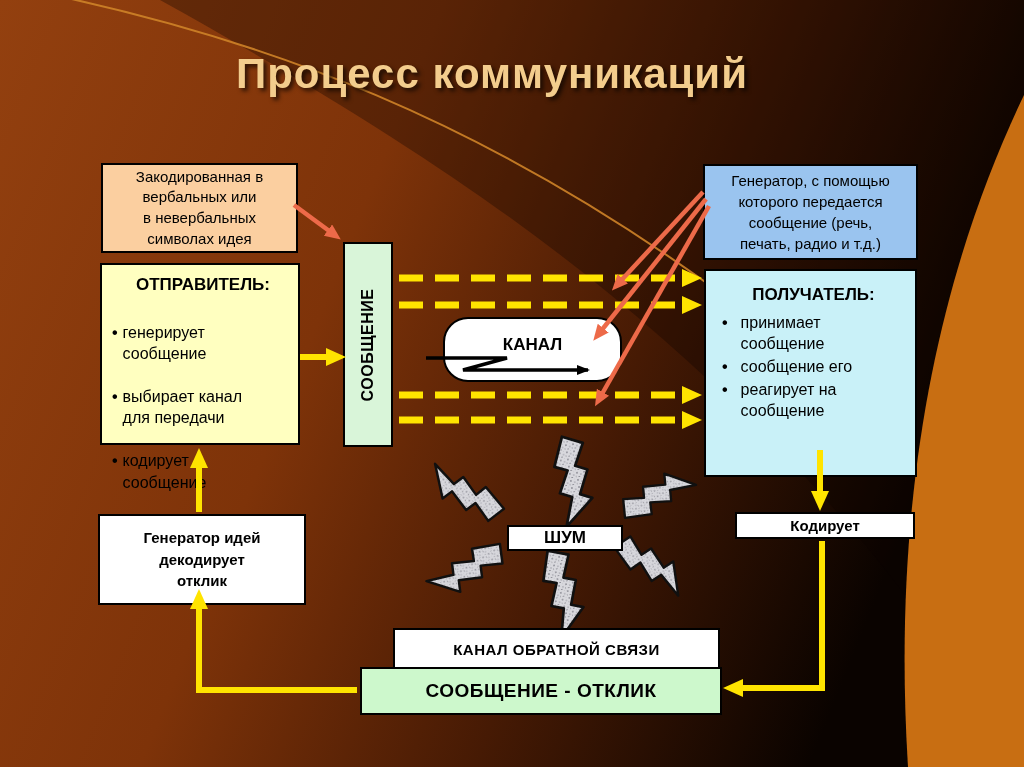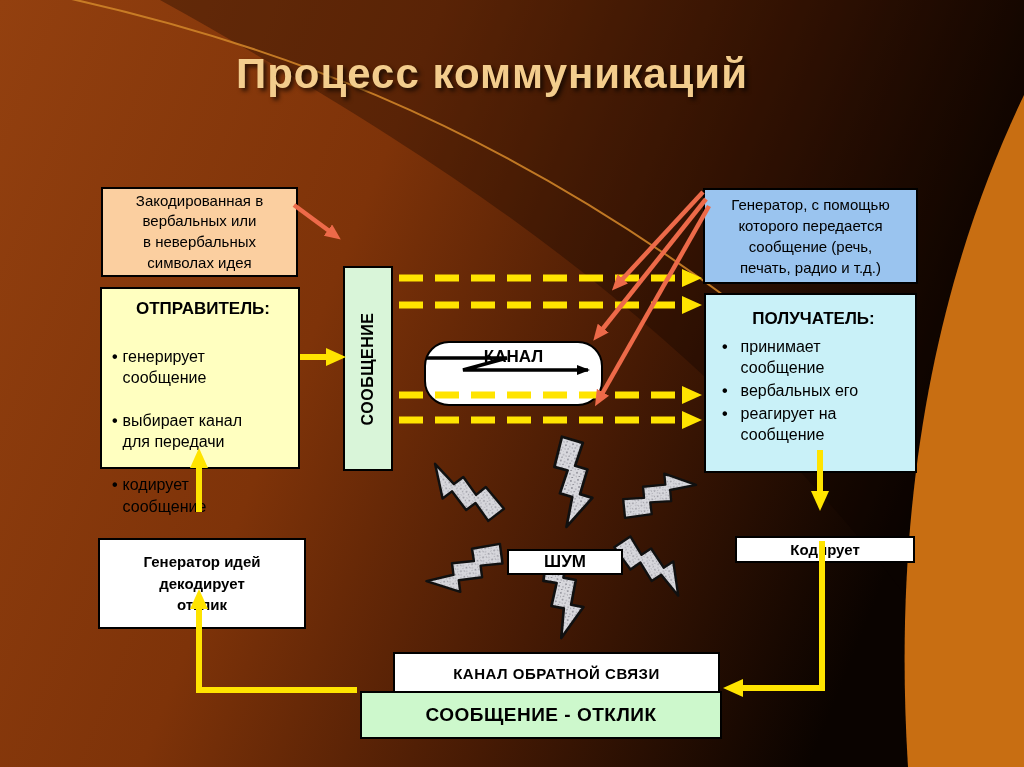--- a/index.html
+++ b/index.html
@@ -24,7 +24,6 @@
     border:2px solid #000; color:#000;
     display:flex; align-items:center; justify-content:center;
     text-align:center;
-    margin-top:24px;
   }
   .pre { white-space:pre-line; }
 

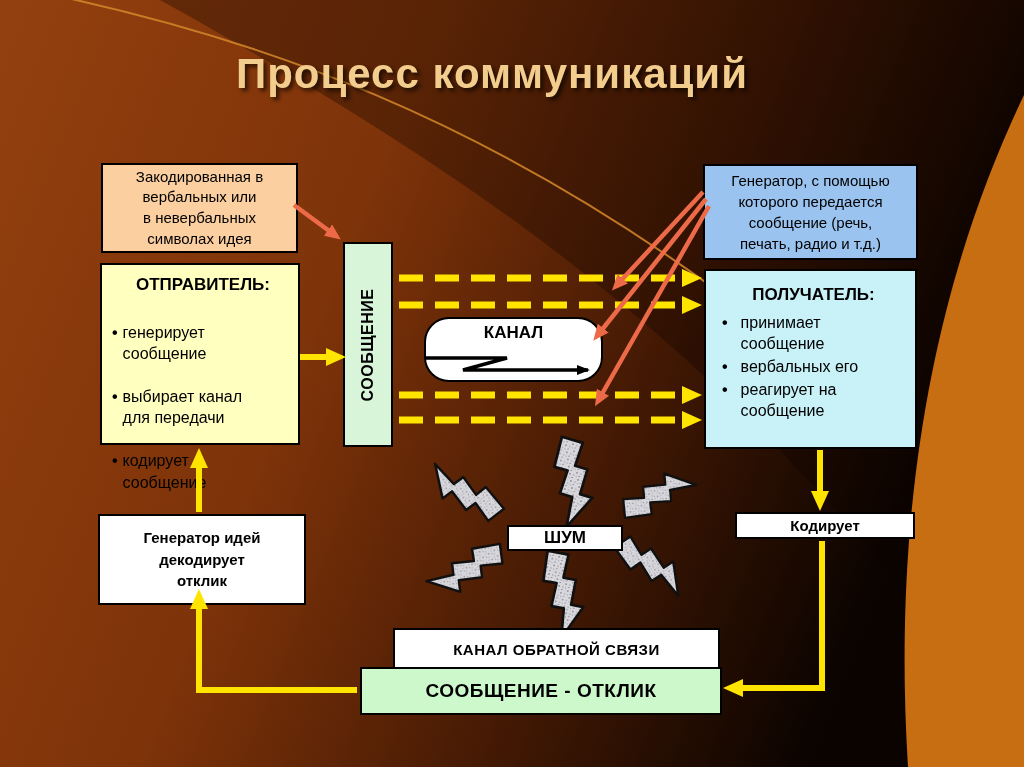--- a/index.html
+++ b/index.html
@@ -36,7 +36,7 @@
                background:var(--box-yellow,#FFFFC0);
                flex-direction:column; align-items:stretch; justify-content:flex-start;
                padding:10px 4px 4px 10px;gap:20px; }
-  .receiver  { left:704px; top:269px; width:213px; height:180px;
+  .receiver  { left:704px; top:269px; width:213px; height:208px;
                background:var(--box-cyan,#C9F1F8);
                flex-direction:column; align-items:stretch; justify-content:flex-start;
                padding:14px 4px 4px 10px; }

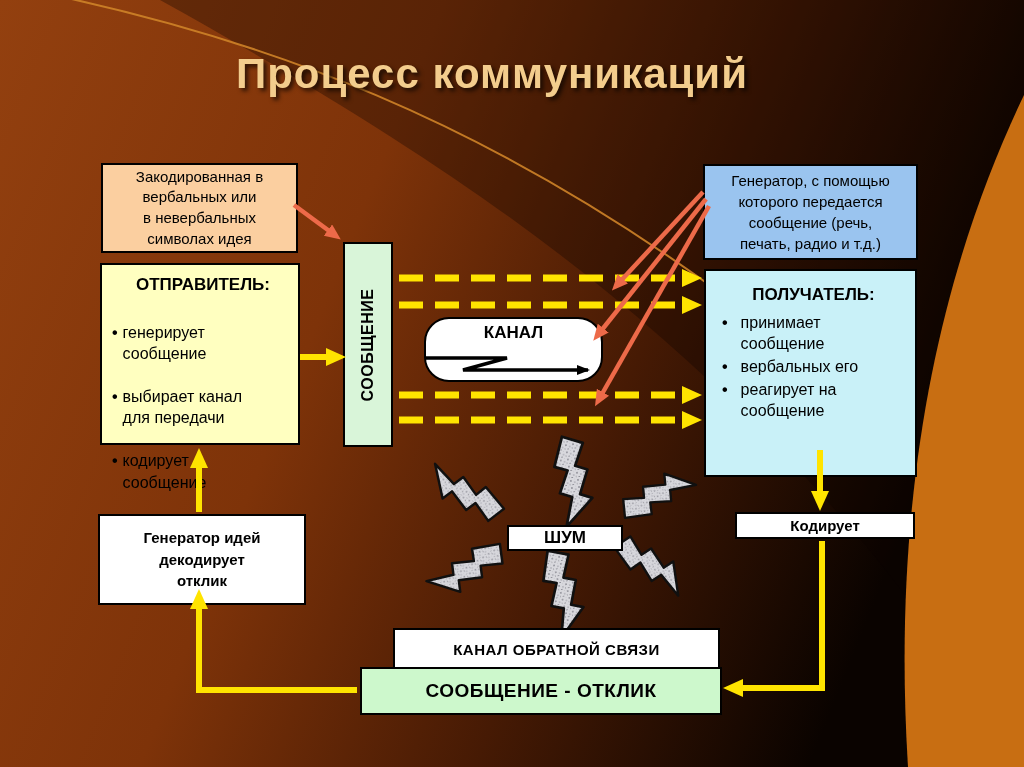--- a/index.html
+++ b/index.html
@@ -51,9 +51,9 @@
   .vtext     { transform:rotate(-90deg); white-space:nowrap;
                font-size:16px; font-weight:bold; letter-spacing:0.5px; }
 
-  .channel   { left:424px; top:317px; width:179px; height:65px;
+  .channel   { left:443px; top:317px; width:179px; height:65px;
                background:var(--box-white,#FFF);
-               align-items:flex-start; padding-top:4px;
+               align-items:flex-start; padding-top:16px;
                font-size:17px; font-weight:bold;border-radius:25px; }
 
   .noise     { left:507px; top:525px; width:116px; height:26px;

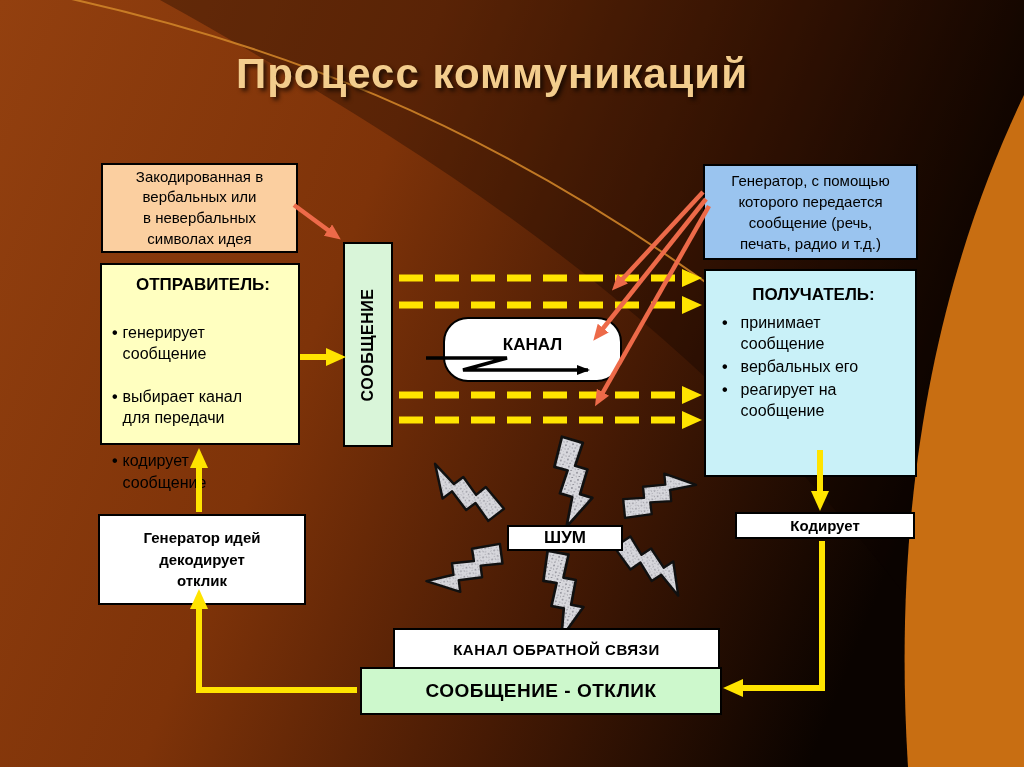--- a/index.html
+++ b/index.html
@@ -158,7 +158,7 @@
         <span class="btxt">принимает сообщение</span>
       </div>
     <div class="bullet">
-        <span class="btxt">вербальных его</span>
+        <span class="btxt">сообщение его</span>
       </div>
     <div class="bullet">
         <span class="btxt">реагирует на сообщение</span>

